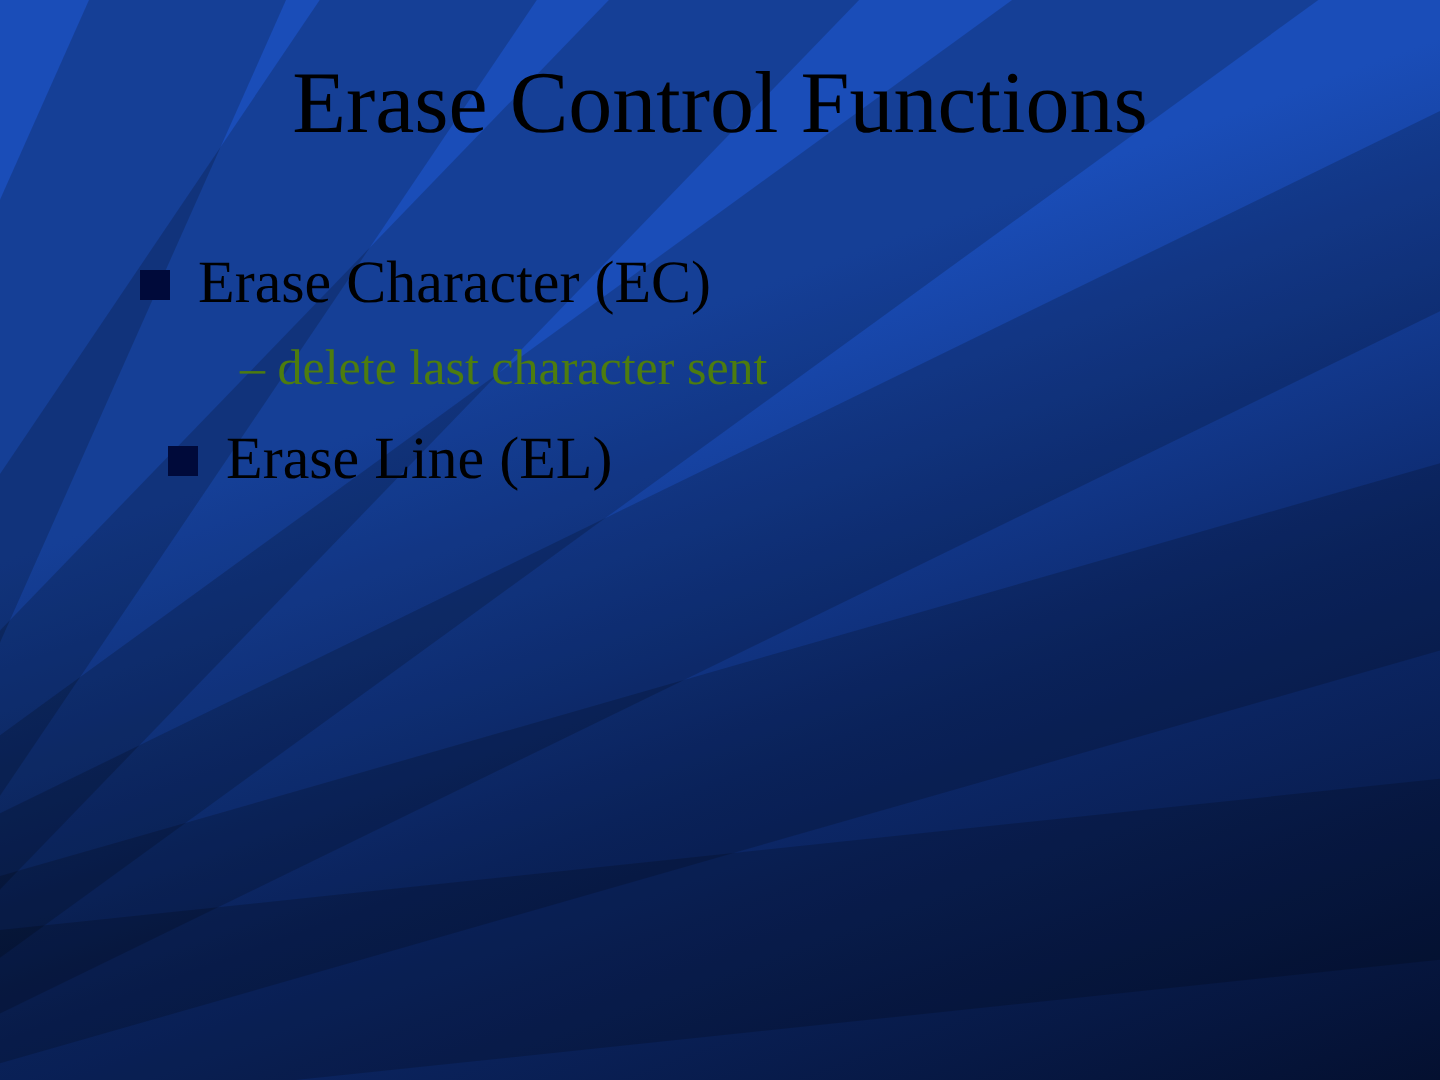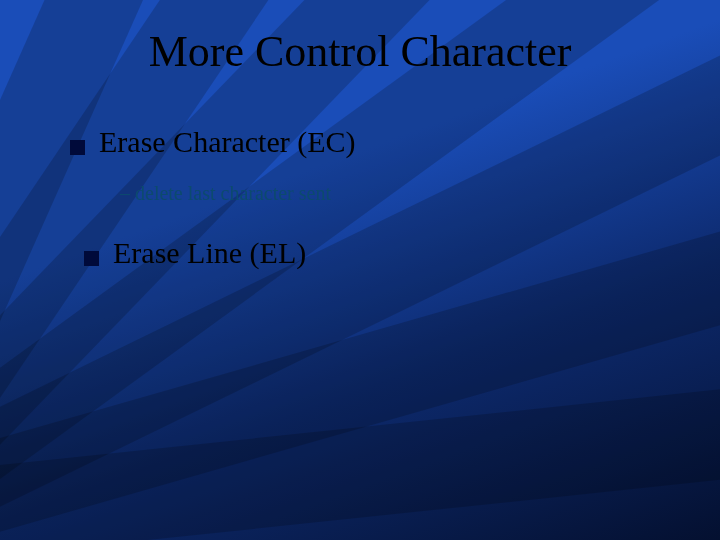--- a/index.html
+++ b/index.html
@@ -88,7 +88,7 @@
 </div>
 
 <div class="slide">
-  <h1 class="title">More Control Character</h1>
+  <h1 class="title">Erase Control Functions</h1>
 
   <div class="content">
 

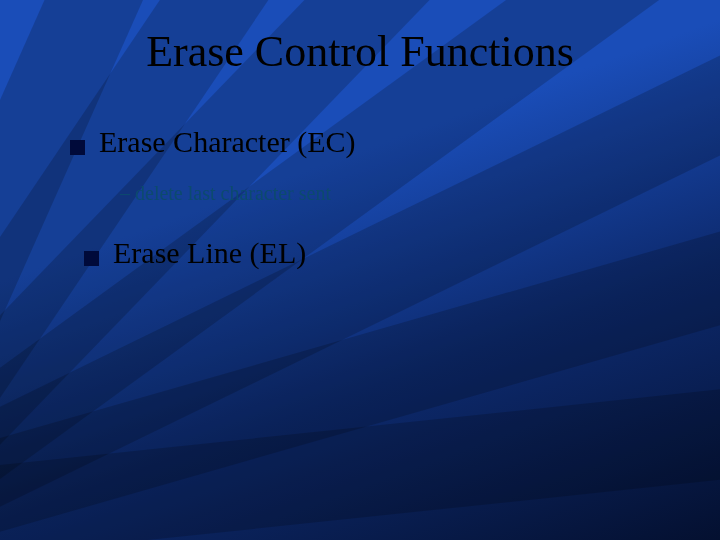--- a/index.html
+++ b/index.html
@@ -49,7 +49,7 @@
   }
   .item {
     display: flex;
-    align-items: center;
+    align-items: flex-start;
     margin-top: 10px;
   }
   .item.tight { margin-top: 20px; padding-left: 14px; }

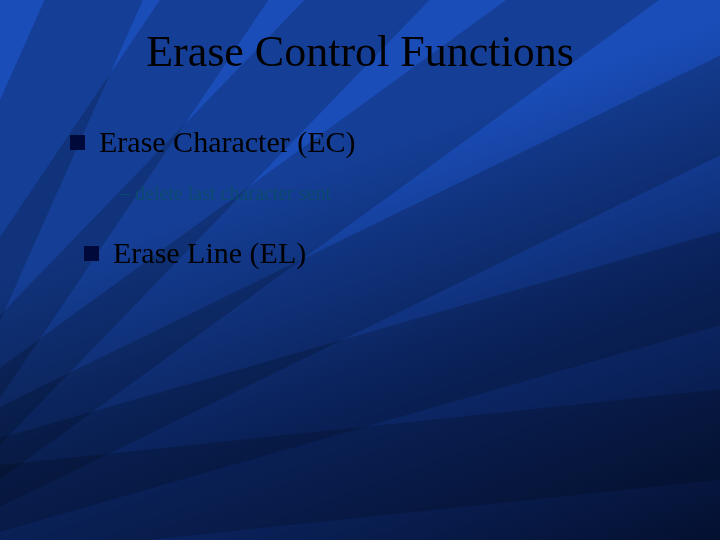--- a/index.html
+++ b/index.html
@@ -66,10 +66,10 @@
   }
   .sub {
     padding-left: 50px;
-    font-size: 20px;
-    color: #0c4a6e;
+    font-size: 25px;
+    color: #4d7c0f;
     line-height: 1.25;
-    margin-top: 22px;
+    margin-top: 10px;
   }
   .sub .row { margin-top: 2px; }
   .gap { height: 10px; }

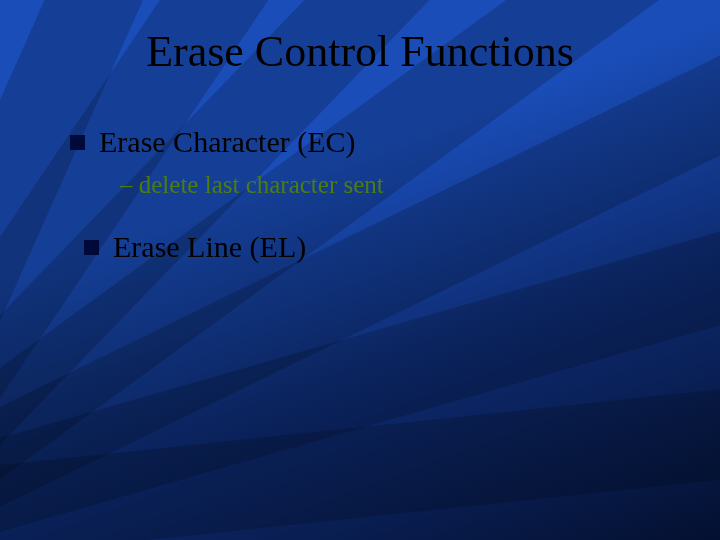--- a/index.html
+++ b/index.html
@@ -52,7 +52,7 @@
     align-items: flex-start;
     margin-top: 10px;
   }
-  .item.tight { margin-top: 20px; padding-left: 14px; }
+  .item.tight { margin-top: 3px; padding-left: 14px; }
   .bullet-sq {
     width: 15px; height: 15px;
     background: #000a3a;

